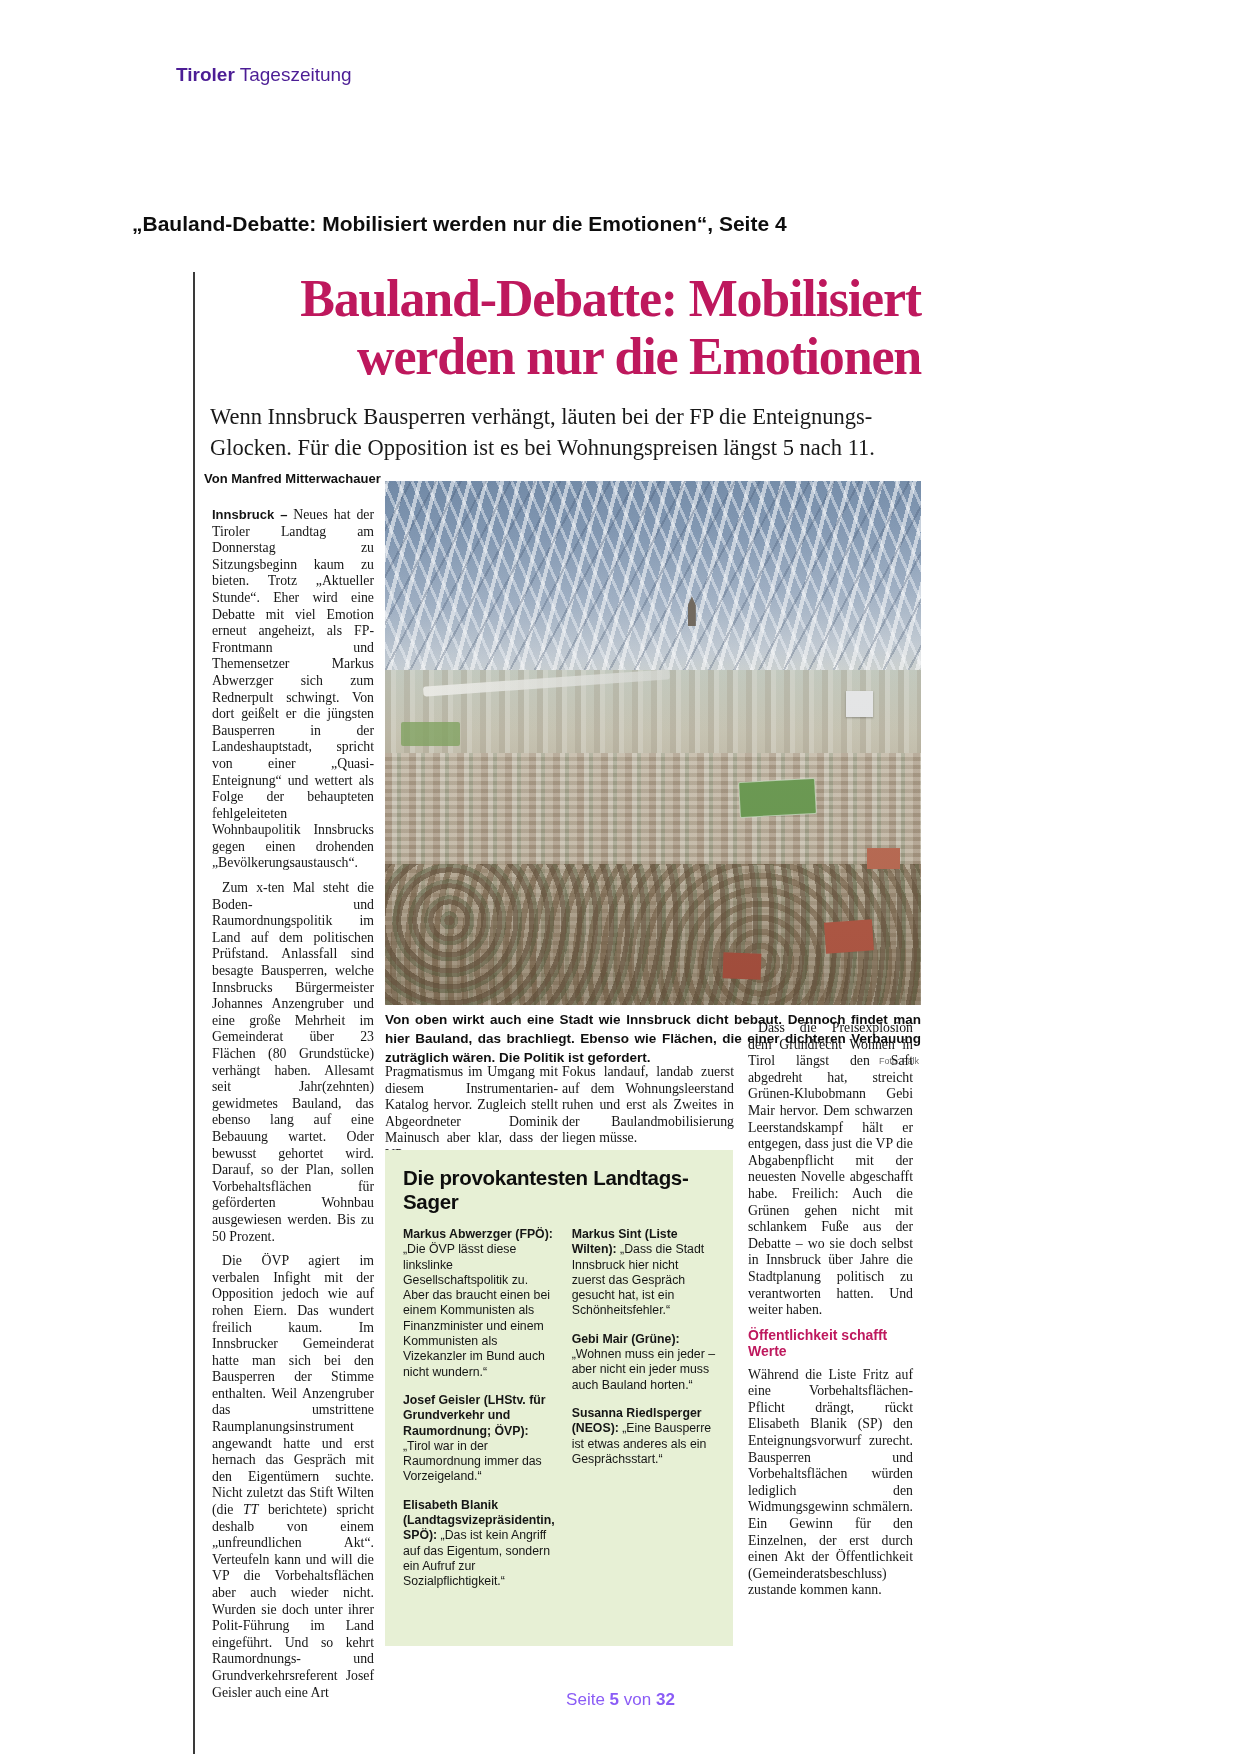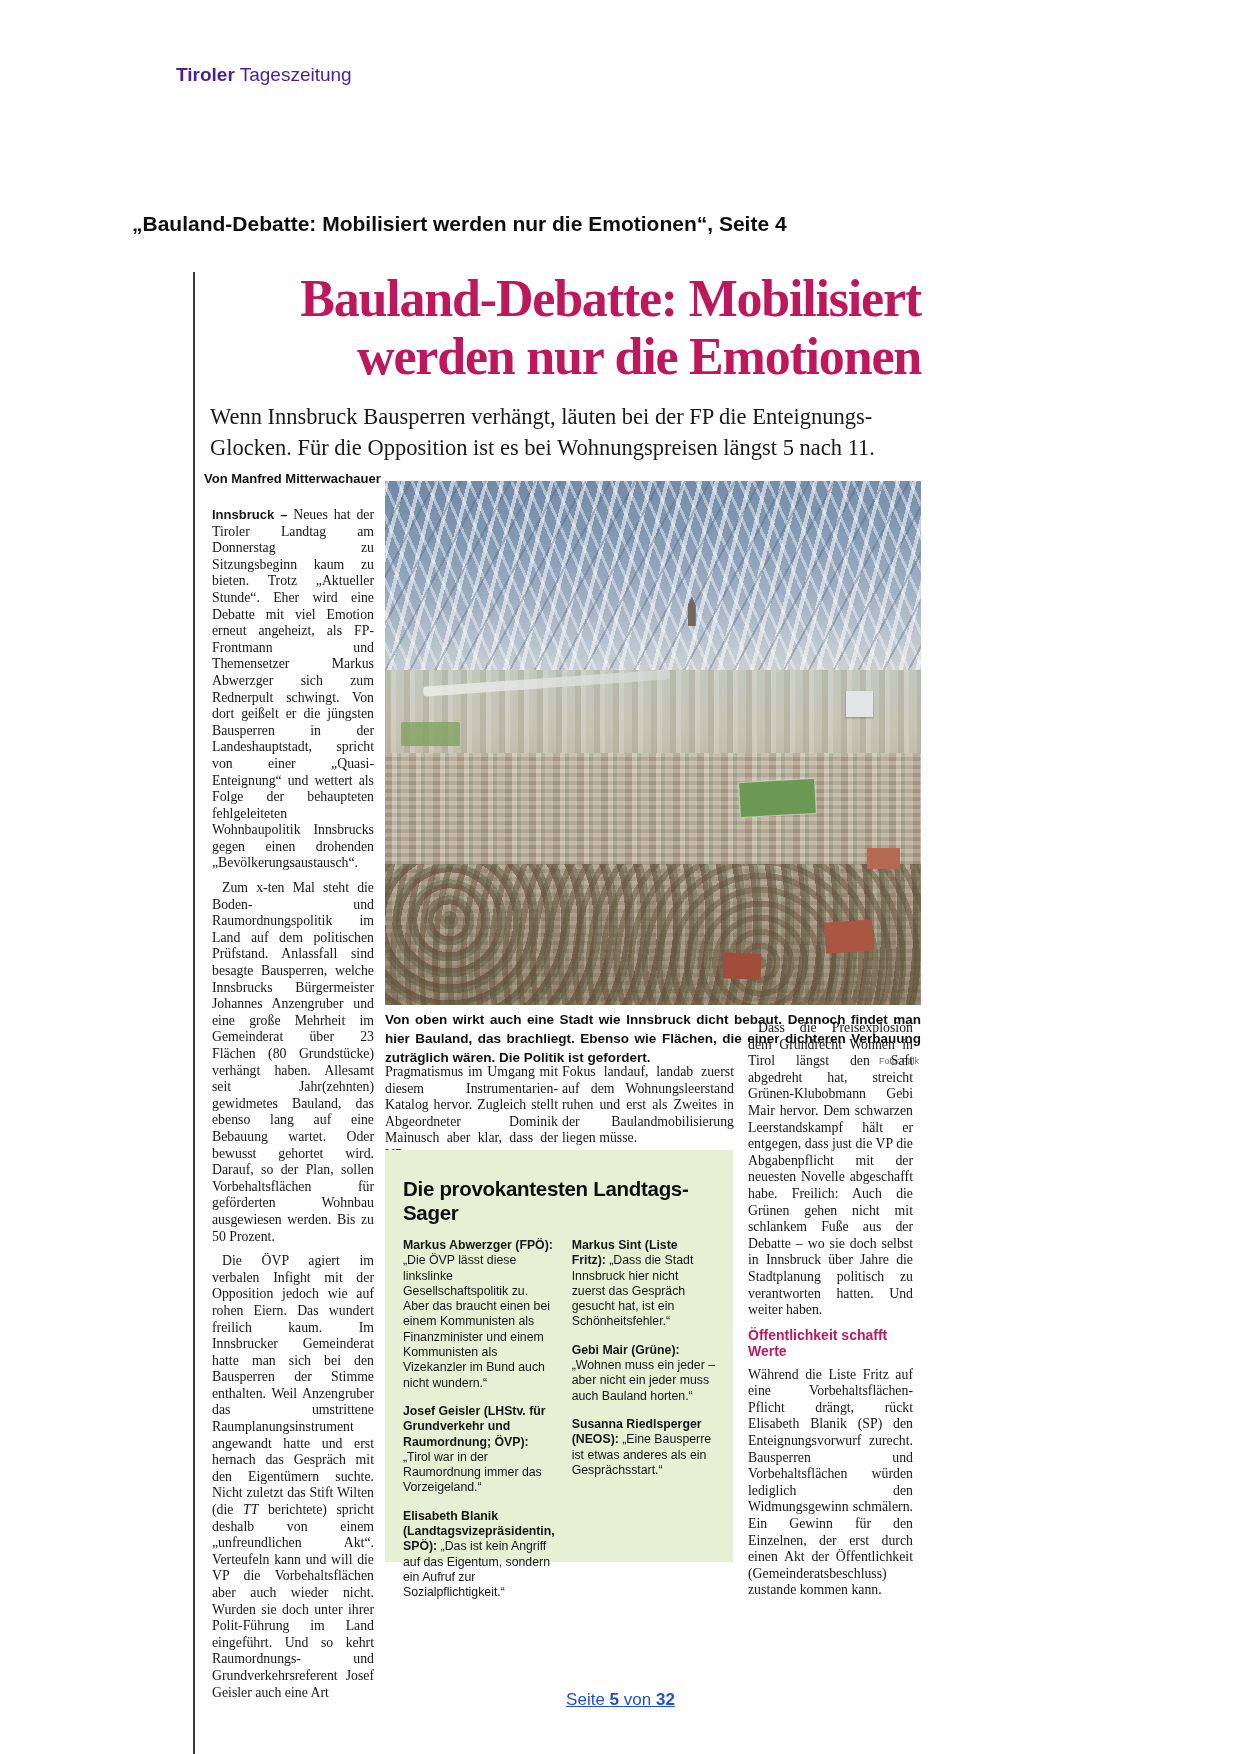--- a/index.html
+++ b/index.html
@@ -70,8 +70,8 @@
            font:700 13.5px/1.4 "Liberation Sans",sans-serif;color:#0f0f0f;text-align:justify;}
   .credit{position:absolute;right:2px;bottom:2px;font:400 9px "Liberation Sans",sans-serif;color:#6b6b6b;}
   
-  .qbox{position:absolute;left:385px;top:1150px;width:348px;height:412px;background:#e7f0d5;
-        padding:27px 18px;box-sizing:border-box;}
+  .qbox{position:absolute;left:385px;top:1150px;width:348px;height:496px;background:#e7f0d5;
+        padding:16px 18px;box-sizing:border-box;}
   .qbox h2{font:700 20.5px "Liberation Sans",sans-serif;margin:0 0 13px;color:#0e0e0e;letter-spacing:-.3px;}
   .qcols{display:flex;gap:17px;}
   .qcol{flex:1;font:400 12.3px/15.3px "Liberation Sans",sans-serif;color:#151515;}

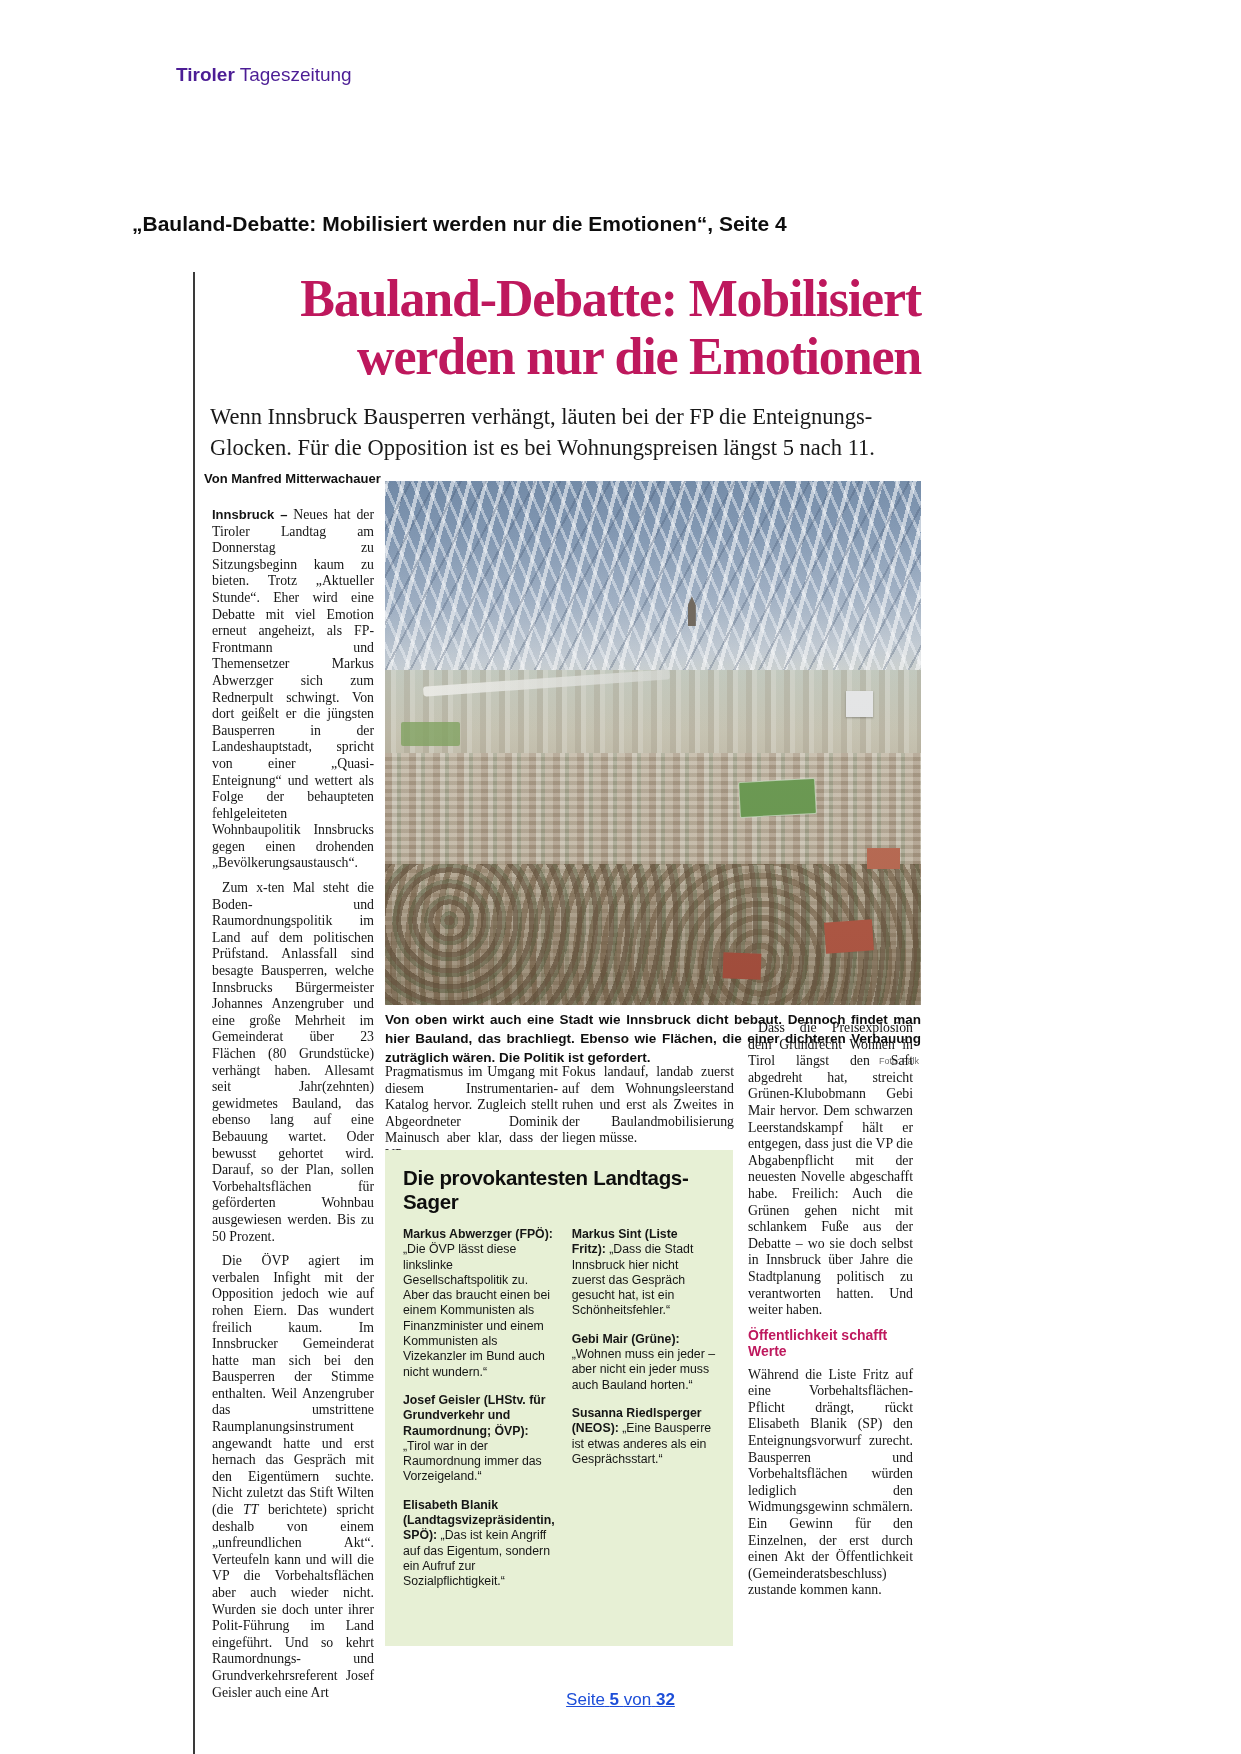--- a/index.html
+++ b/index.html
@@ -141,7 +141,7 @@
         <p class="qitem"><span class="qname">Elisabeth Blanik (Landtagsvizepräsidentin, SPÖ): </span><span>„Das ist kein Angriff auf das Eigentum, sondern ein Aufruf zur Sozialpflichtigkeit.“</span></p>
       </div>
       <div class="qcol">
-        <p class="qitem"><span class="qname">Markus Sint (Liste Fritz): </span><span>„Dass die Stadt Innsbruck hier nicht zuerst das Gespräch gesucht hat, ist ein Schönheitsfehler.“</span></p>
+        <p class="qitem"><span class="qname">Markus Sint (Liste Wilten): </span><span>„Dass die Stadt Innsbruck hier nicht zuerst das Gespräch gesucht hat, ist ein Schönheitsfehler.“</span></p>
         <p class="qitem"><span class="qname">Gebi Mair (Grüne): </span><span>„Wohnen muss ein jeder – aber nicht ein jeder muss auch Bauland horten.“</span></p>
         <p class="qitem"><span class="qname">Susanna Riedlsperger (NEOS): </span><span>„Eine Bausperre ist etwas anderes als ein Gesprächsstart.“</span></p>
       </div>

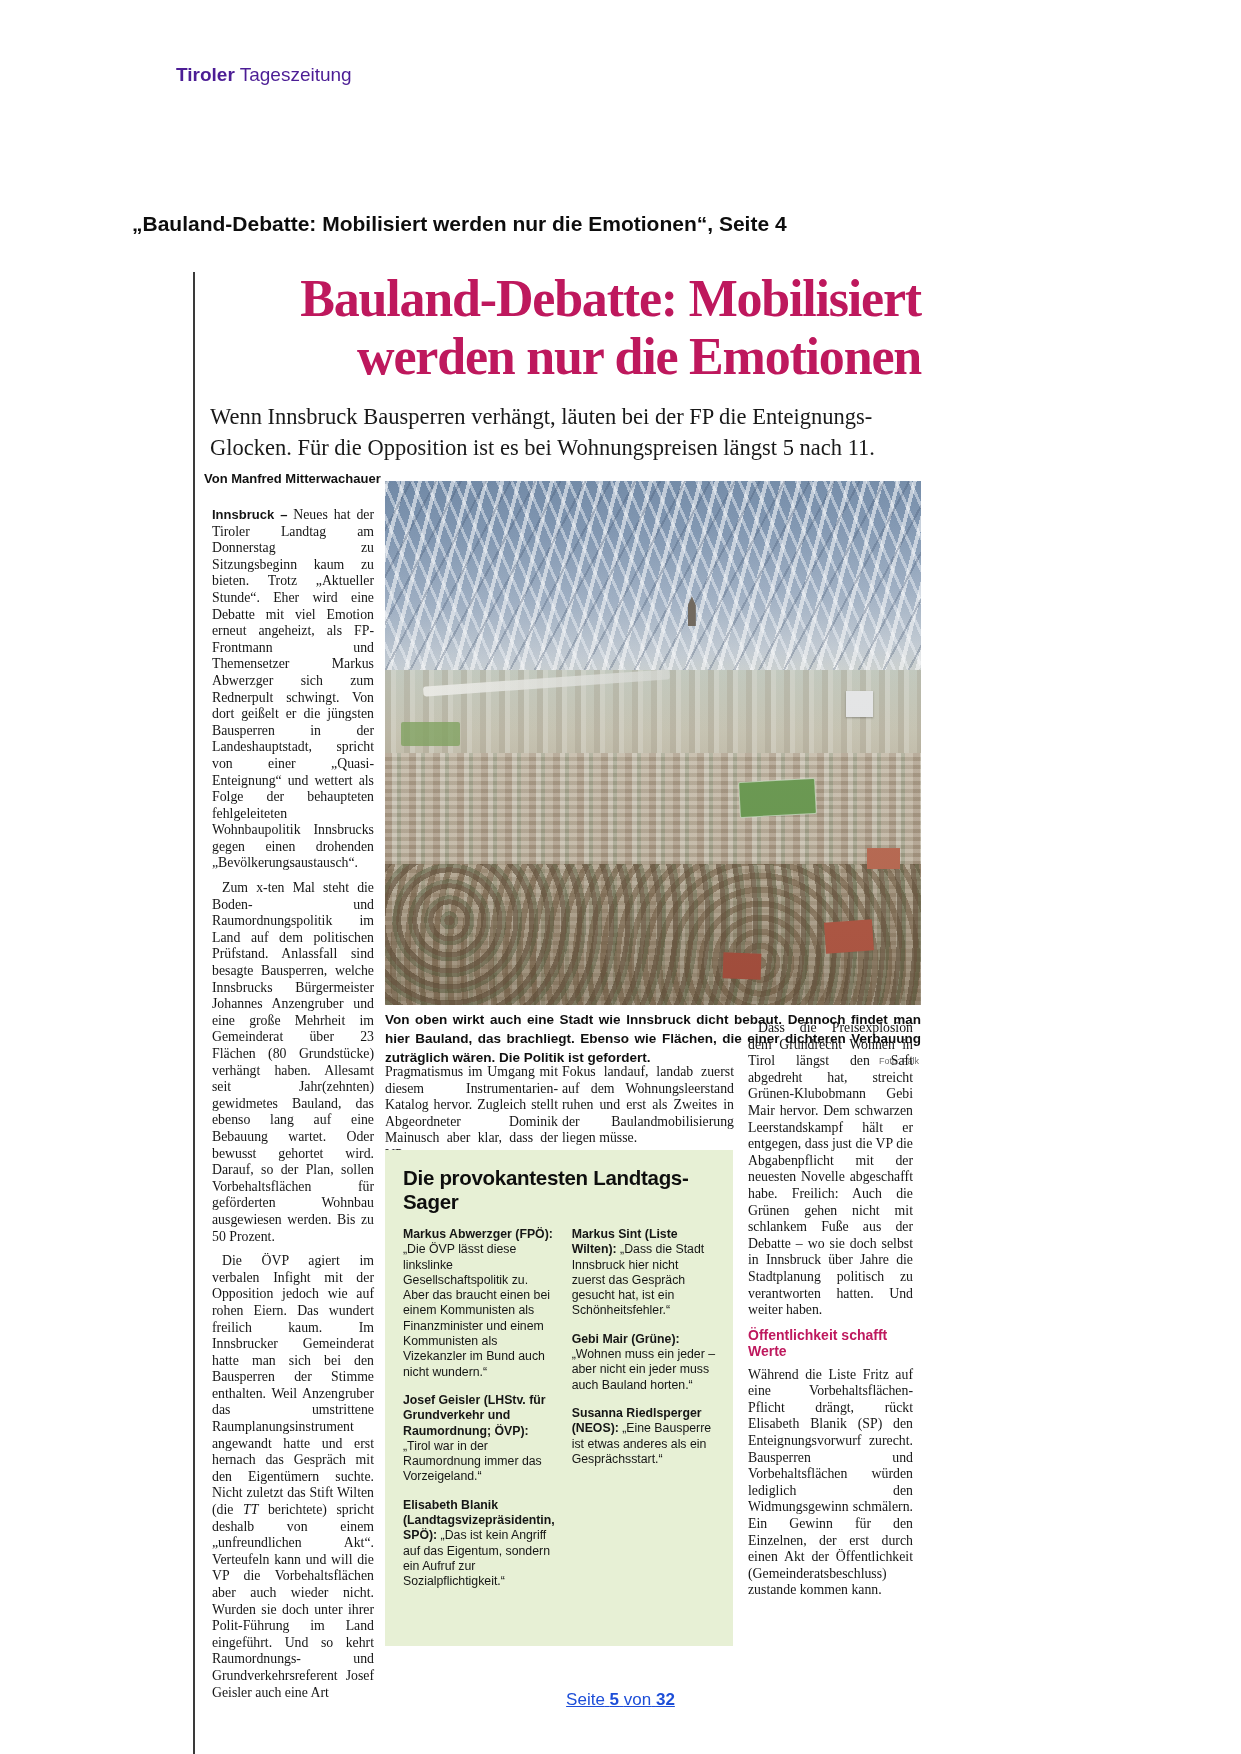--- a/index.html
+++ b/index.html
@@ -79,7 +79,7 @@
   .qname{font-weight:700;}
   
   .footer{position:absolute;left:0;top:1690px;width:100%;text-align:center;
-          font:400 17px "Liberation Sans",sans-serif;color:#1d4ed8;text-decoration:underline;}
+          font:400 17px "Liberation Sans",sans-serif;color:#8b5cf6;}
   .footer b{font-weight:700;}
 </style>
 </head>

